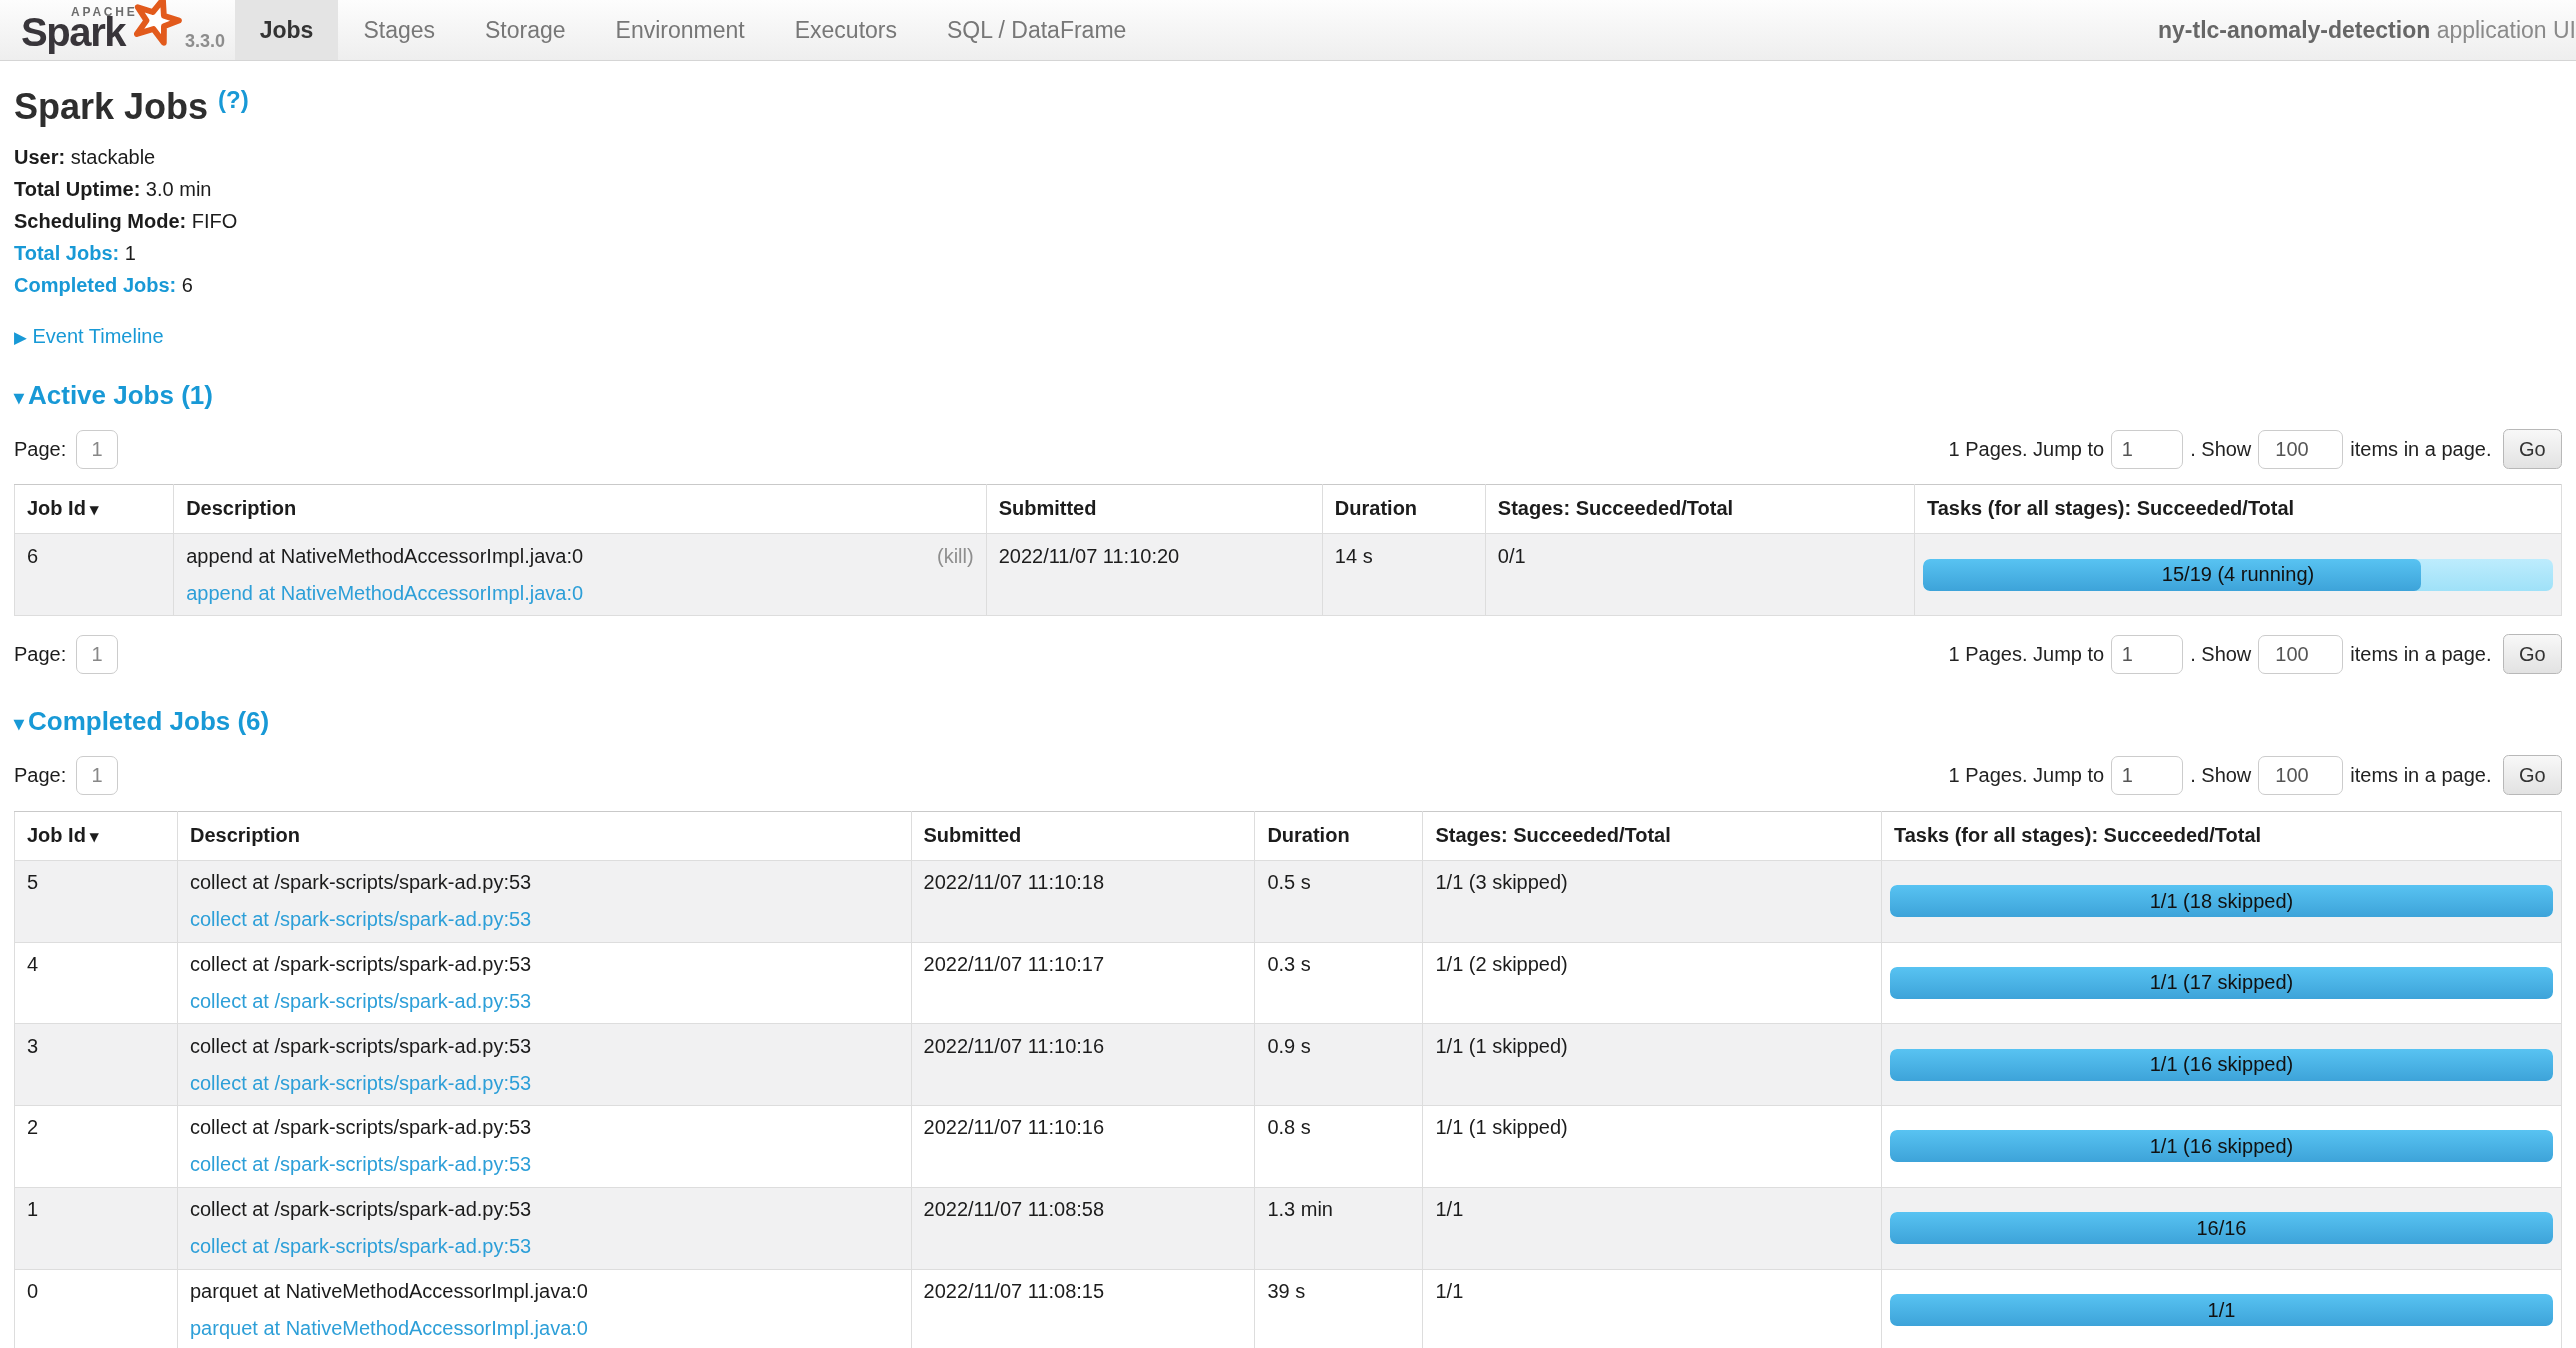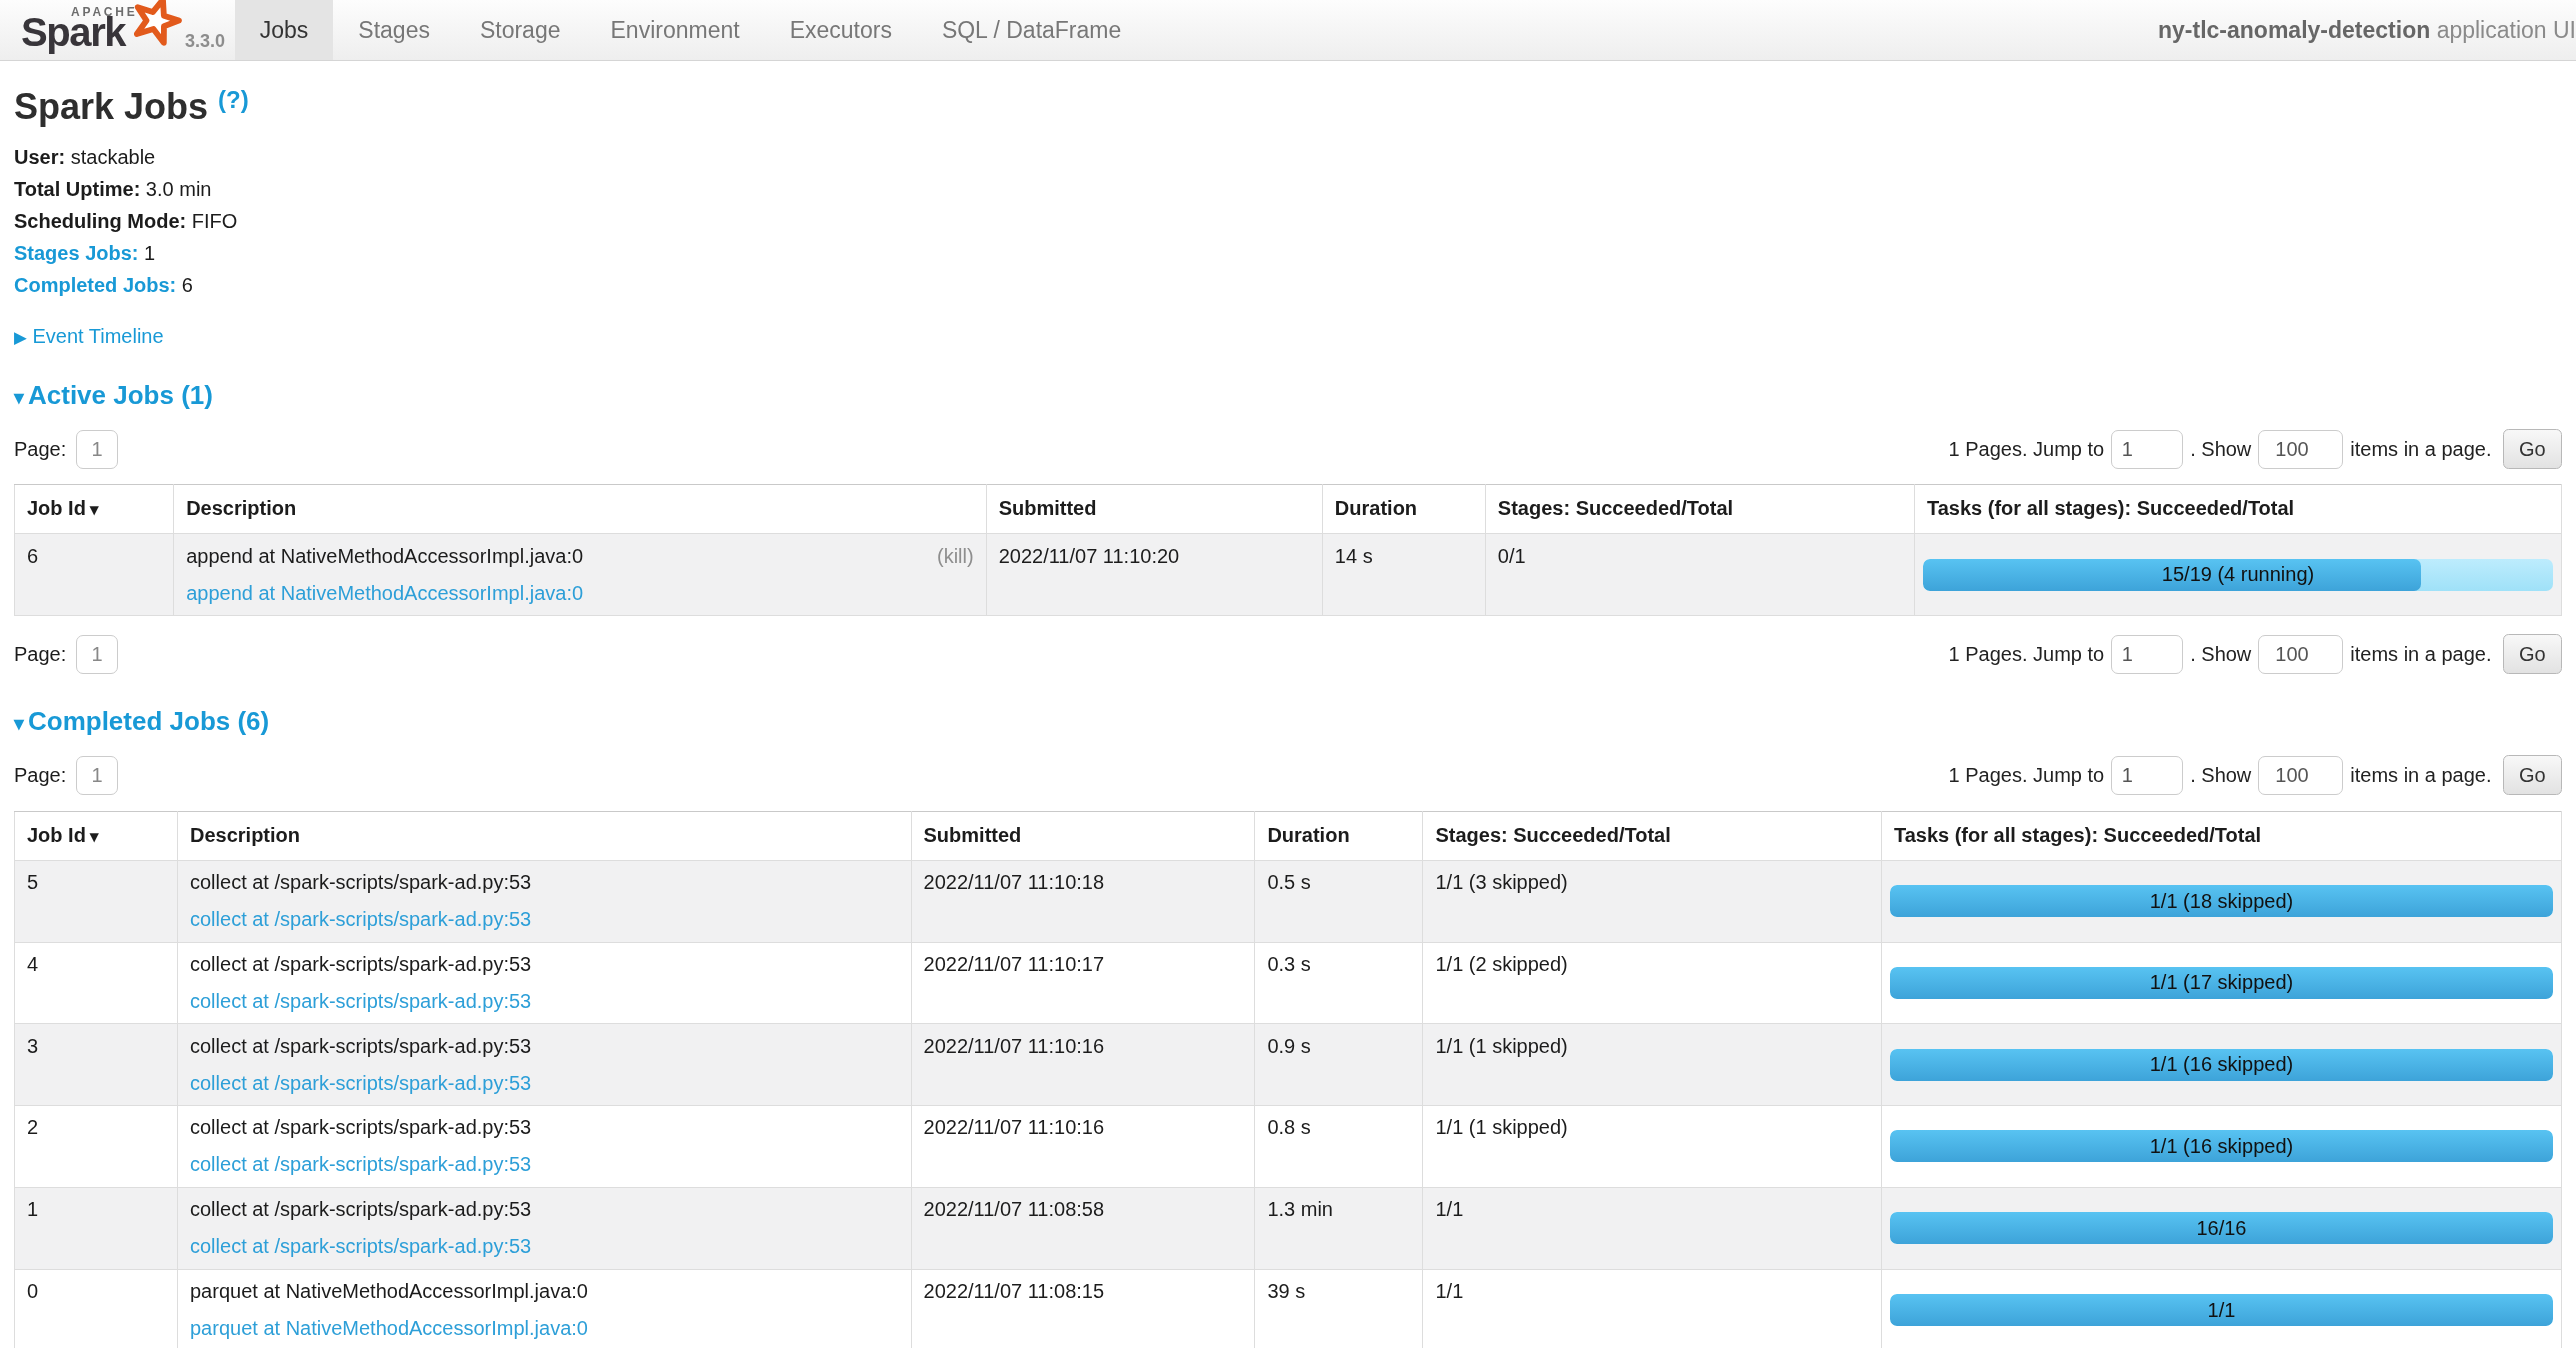--- a/index.html
+++ b/index.html
@@ -45,7 +45,7 @@
     display: flex; align-items: center;
     padding: 0 25px; font-size: 23px; color: #777777; cursor: pointer;
   }
-  .tab.active { background: #e4e4e4; color: #333333; }
+  .tab.active { background: #e4e4e4; color: #333333; font-weight: bold; }
   .app-id {
     margin-left: auto; display: flex; align-items: center;
     font-size: 23px; color: #8a8a8a; white-space: pre;

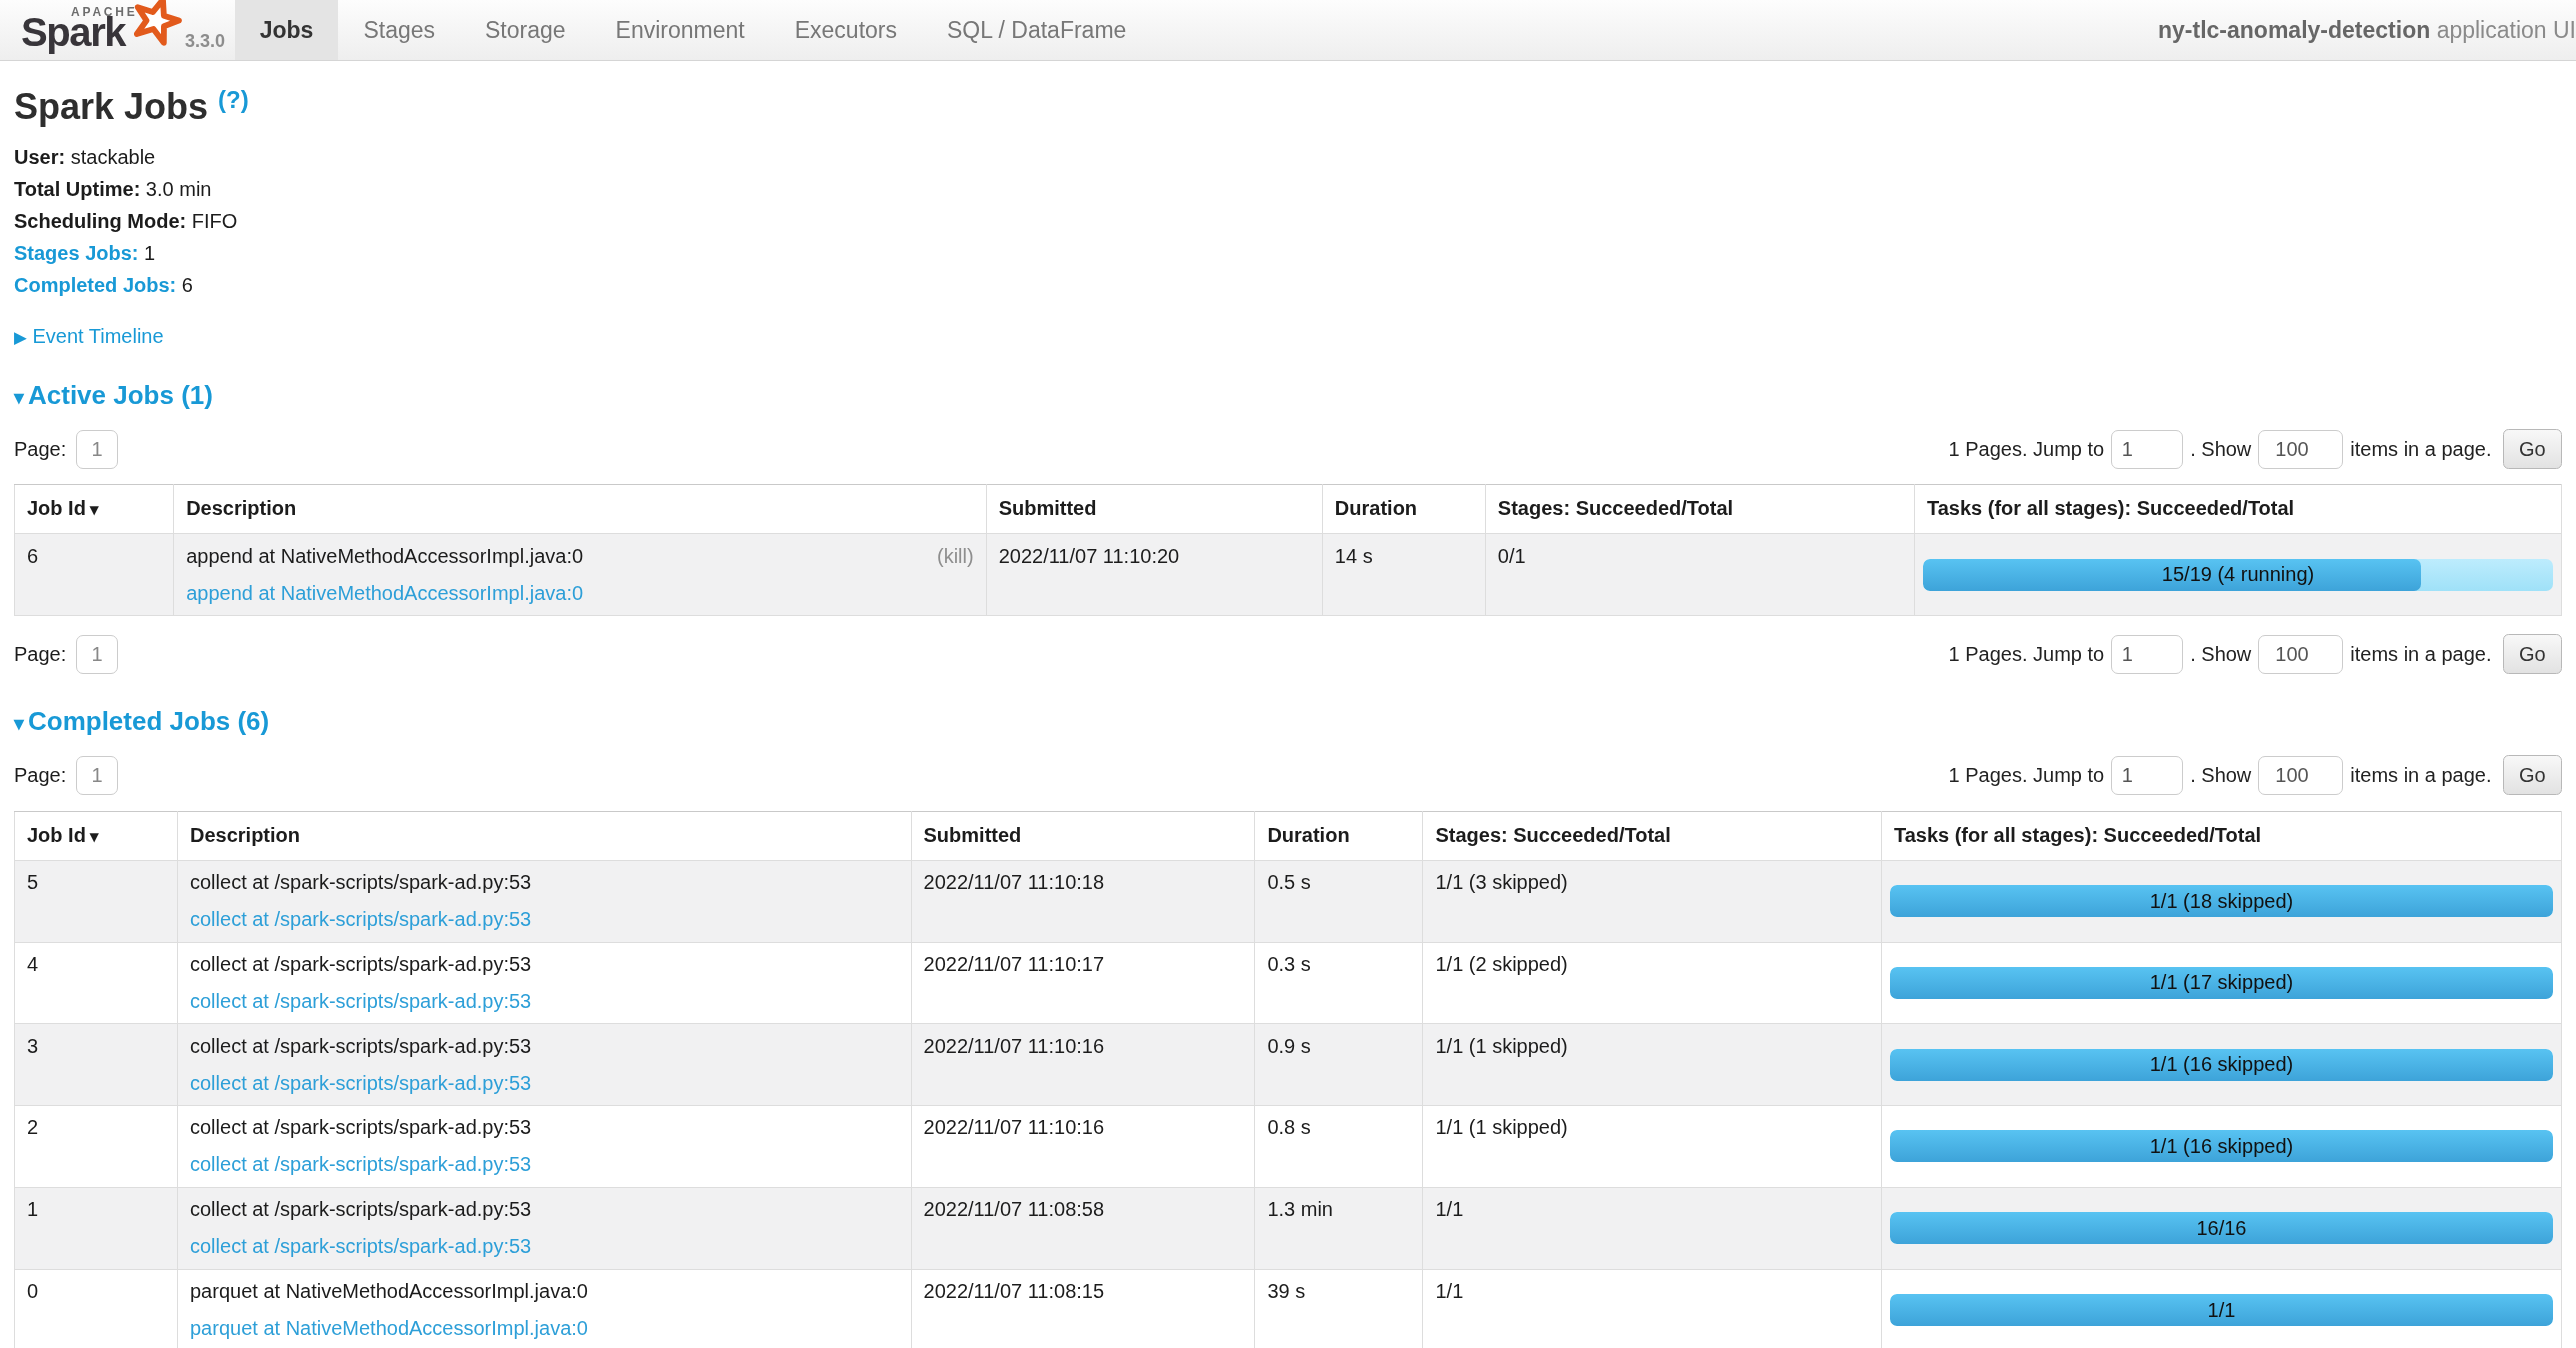--- a/index.html
+++ b/index.html
@@ -173,7 +173,7 @@
     <li><strong>User:</strong> <span>stackable</span></li>
     <li><strong>Total Uptime:</strong> <span>3.0 min</span></li>
     <li><strong>Scheduling Mode:</strong> <span>FIFO</span></li>
-    <li><strong class="blue-label">Stages Jobs:</strong> <span>1</span></li>
+    <li><strong class="blue-label">Total Jobs:</strong> <span>1</span></li>
     <li><strong class="blue-label">Completed Jobs:</strong> <span>6</span></li>
   </ul>
 

